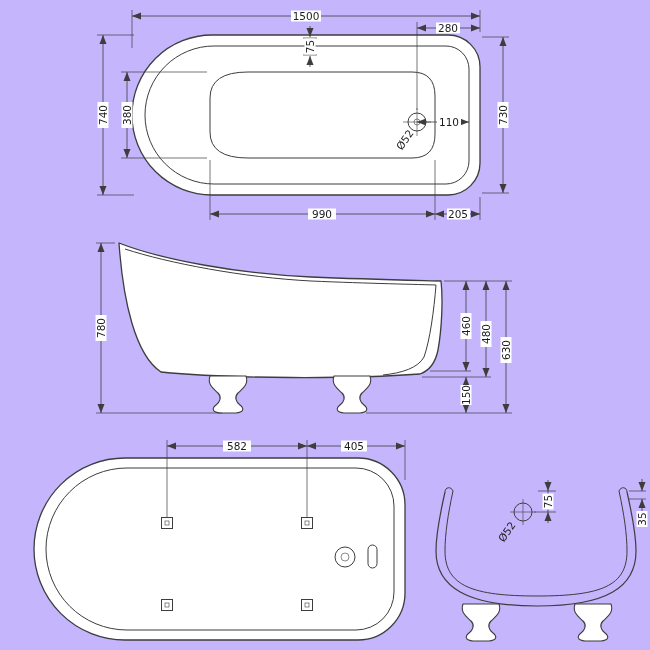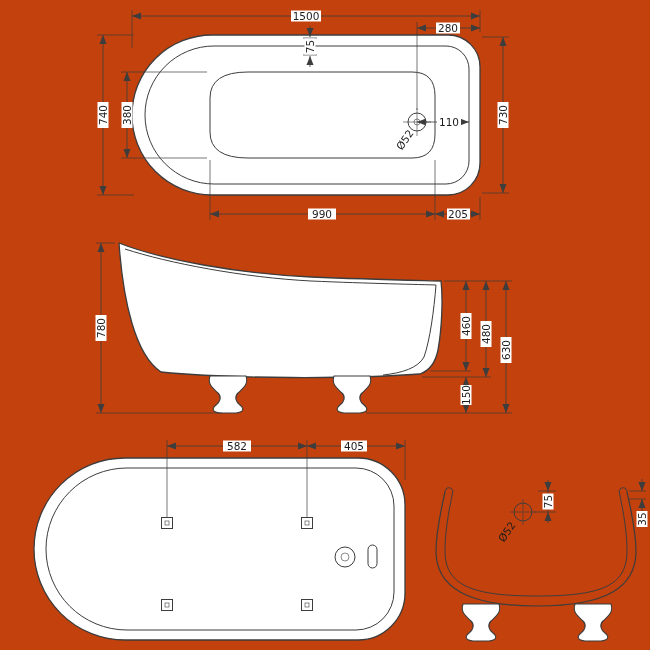--- a/index.html
+++ b/index.html
@@ -3,7 +3,7 @@
 <meta charset="utf-8">
 <style>
   html,body{margin:0;padding:0;background:#ffffff}
-  .sheet{width:650px;height:650px;background:#c2410c;font-family:"DejaVu Sans",sans-serif;overflow:hidden}
+  .sheet{width:650px;height:650px;background:#c4b5fd;font-family:"DejaVu Sans",sans-serif;overflow:hidden}
   svg{display:block}
   .outline{fill:#ffffff;stroke:#3d3d3d;stroke-width:1.3;stroke-linejoin:round}
   .outline-open{fill:none;stroke:#3d3d3d;stroke-width:1.2;stroke-linejoin:round}

